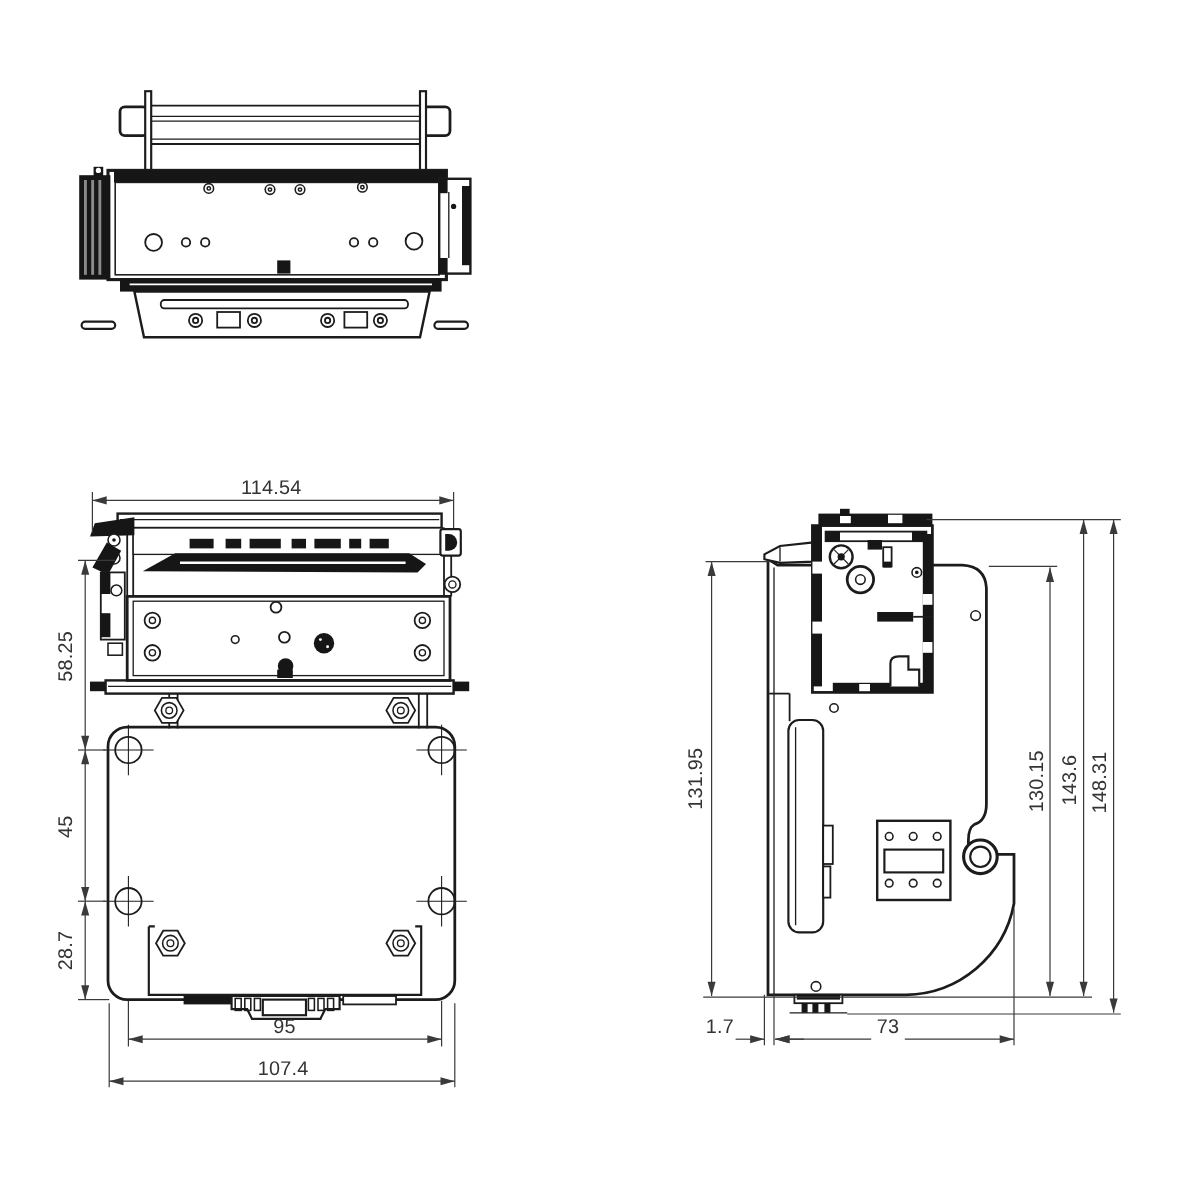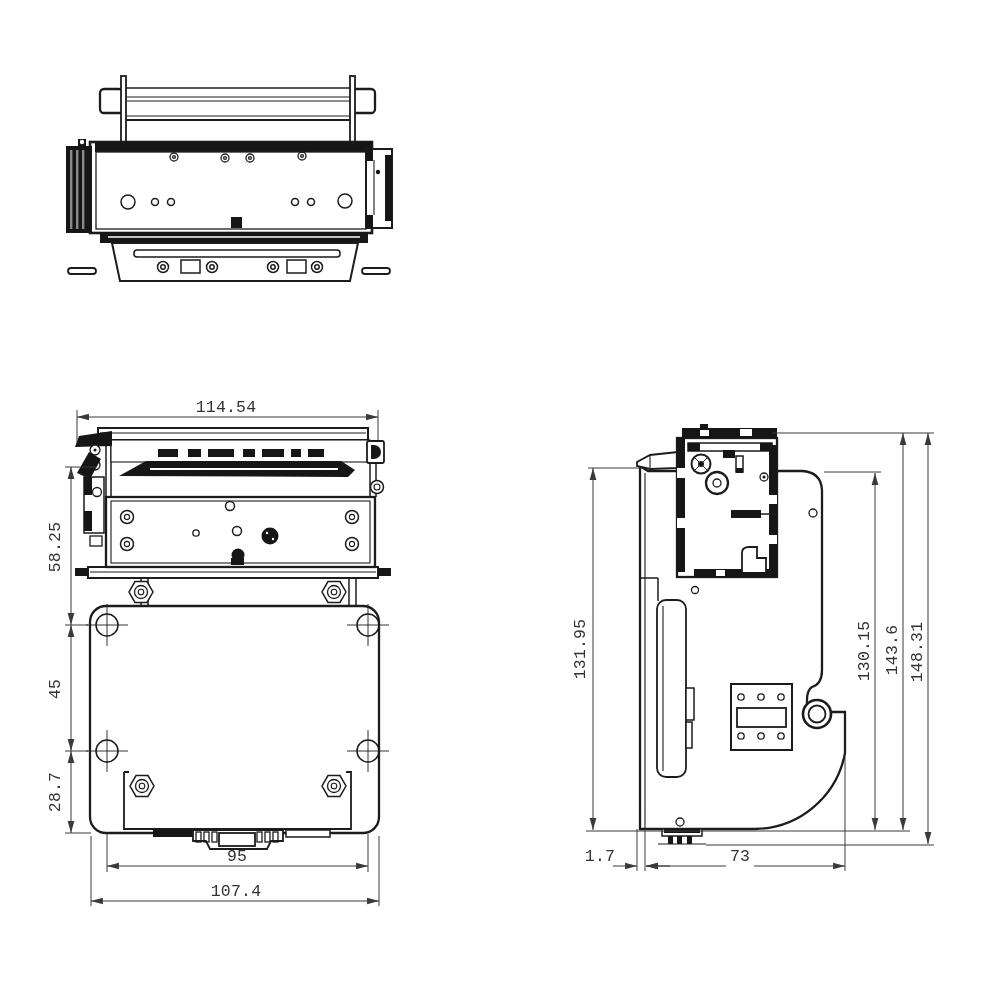--- a/index.html
+++ b/index.html
@@ -4,7 +4,7 @@
 <style>
   html,body{margin:0;padding:0;background:#fff;}
   .canvas{position:relative;width:1000px;height:1000px;background:#fff;overflow:hidden;
-          font-family:Liberation Mono, monospace;}
+          font-family:Liberation Sans, sans-serif;}
   svg{display:block;}
   .ln{stroke:#1c1c1c;fill:none;}
   .fw{fill:#ffffff;}

